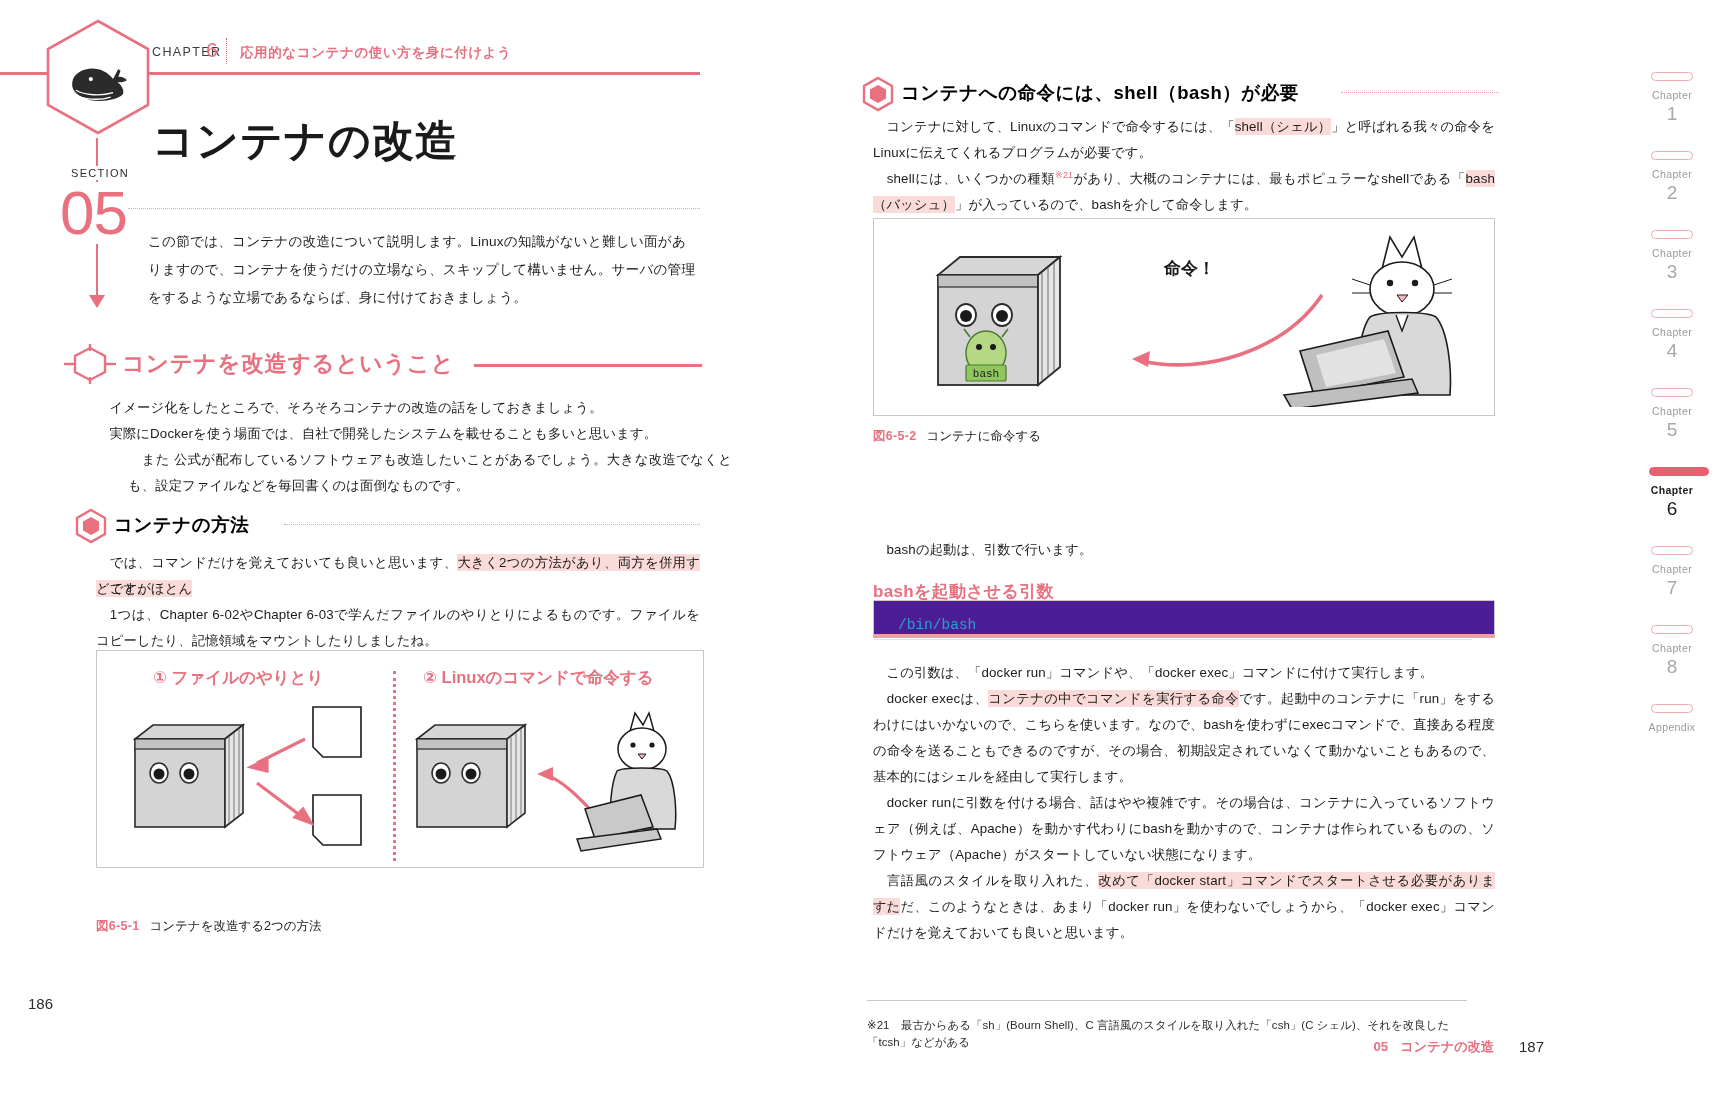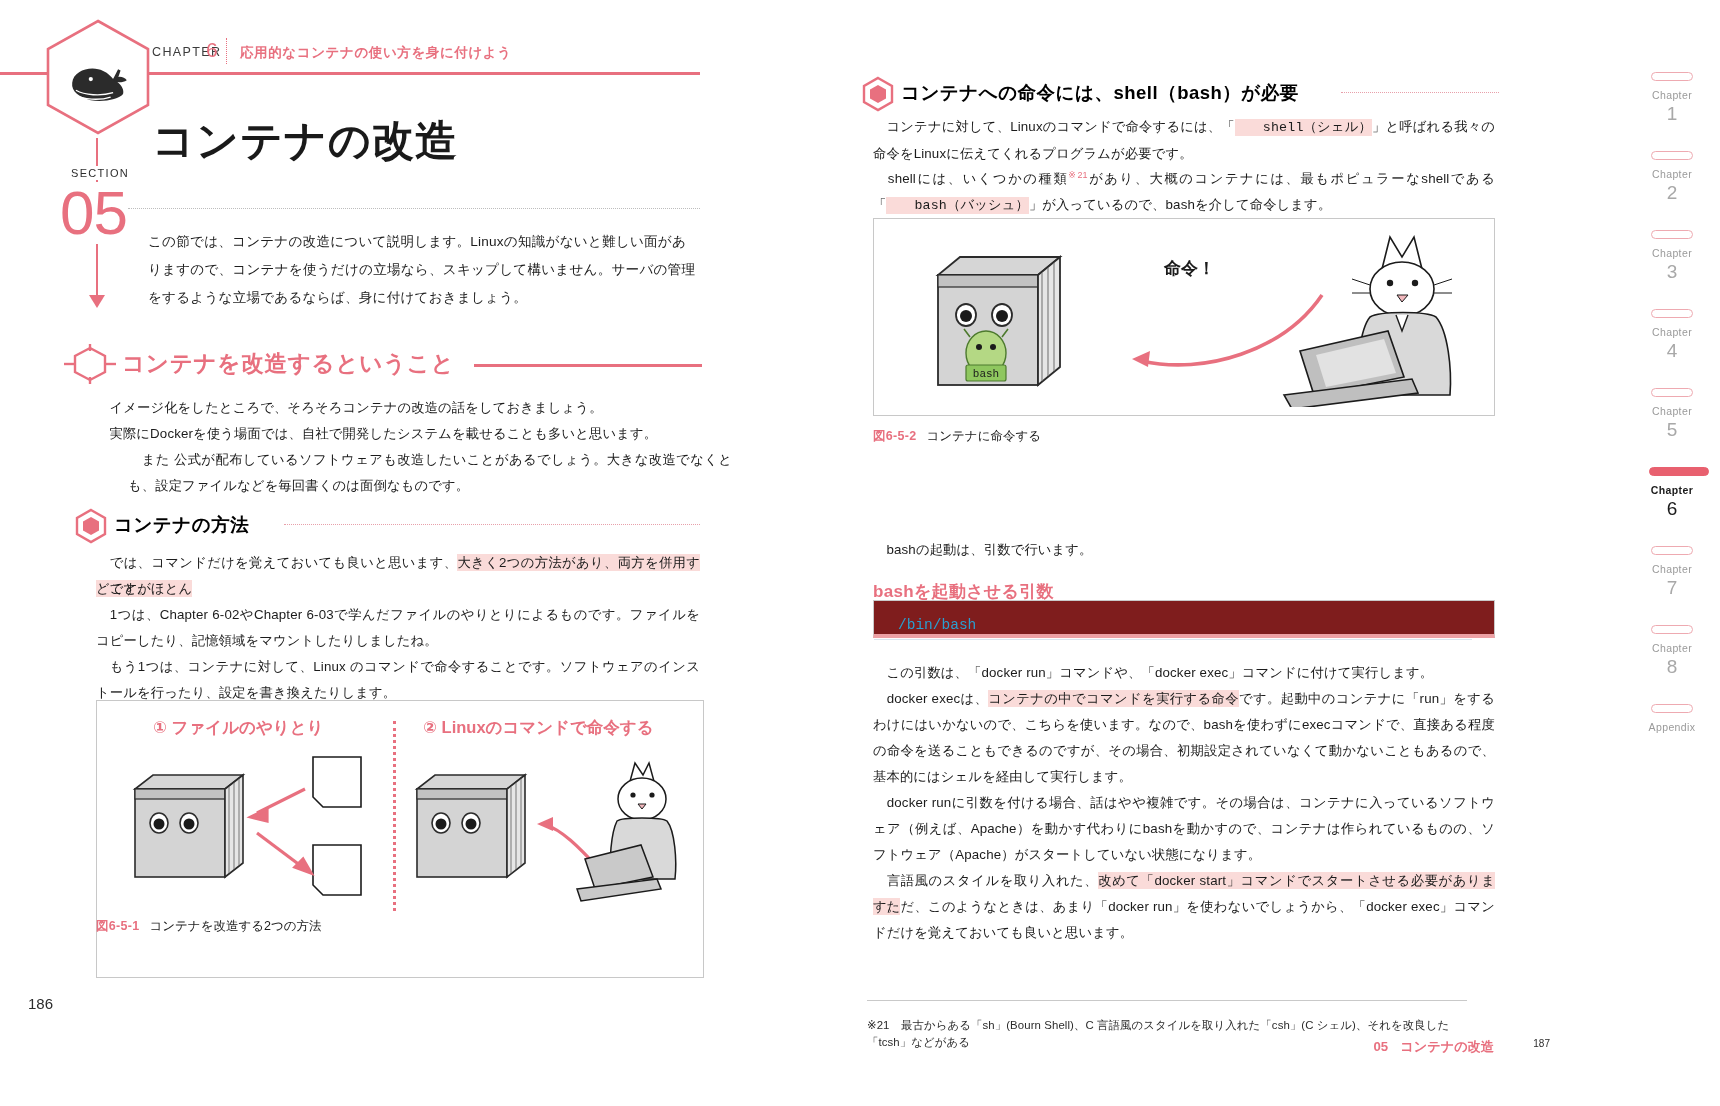--- a/index.html
+++ b/index.html
@@ -111,7 +111,7 @@
     color: #1b1b1b; letter-spacing: 0.15px; text-align: justify;
   }
   .hl { background: #fadbd9; padding: 1px 0; }
-  .mono { font-family: Liberation Mono, monospace; padding-left: 28px; }
+  .mono { font-family: Liberation Sans, sans-serif; }
 
   
   .figure-box {

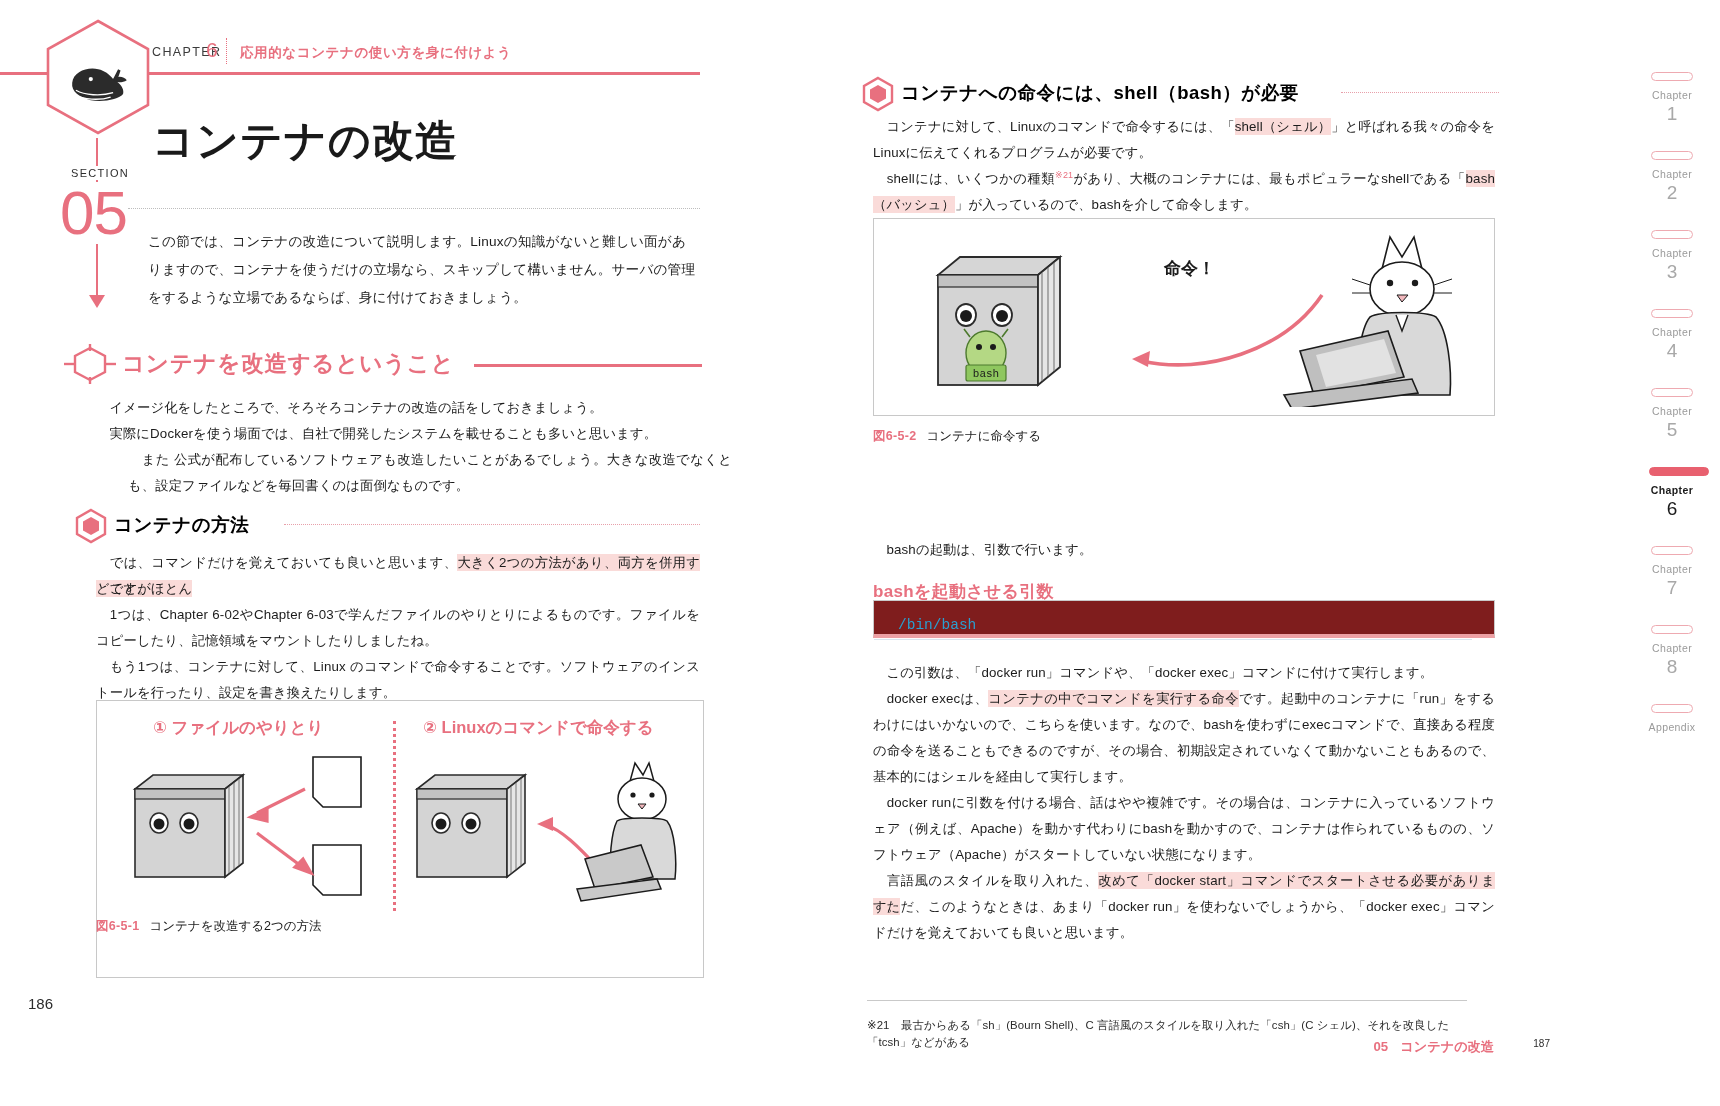--- a/index.html
+++ b/index.html
@@ -143,7 +143,7 @@
   .code-box {
     position: absolute; border: 1.2px solid #c9c9c9;
     border-bottom: 4px solid #eda0a4;
-    background: #7f1d1d;
+    background: #4c1d95;
   }
   .code-box .code-line {
     font-family: "Liberation Mono", "DejaVu Sans Mono", monospace;

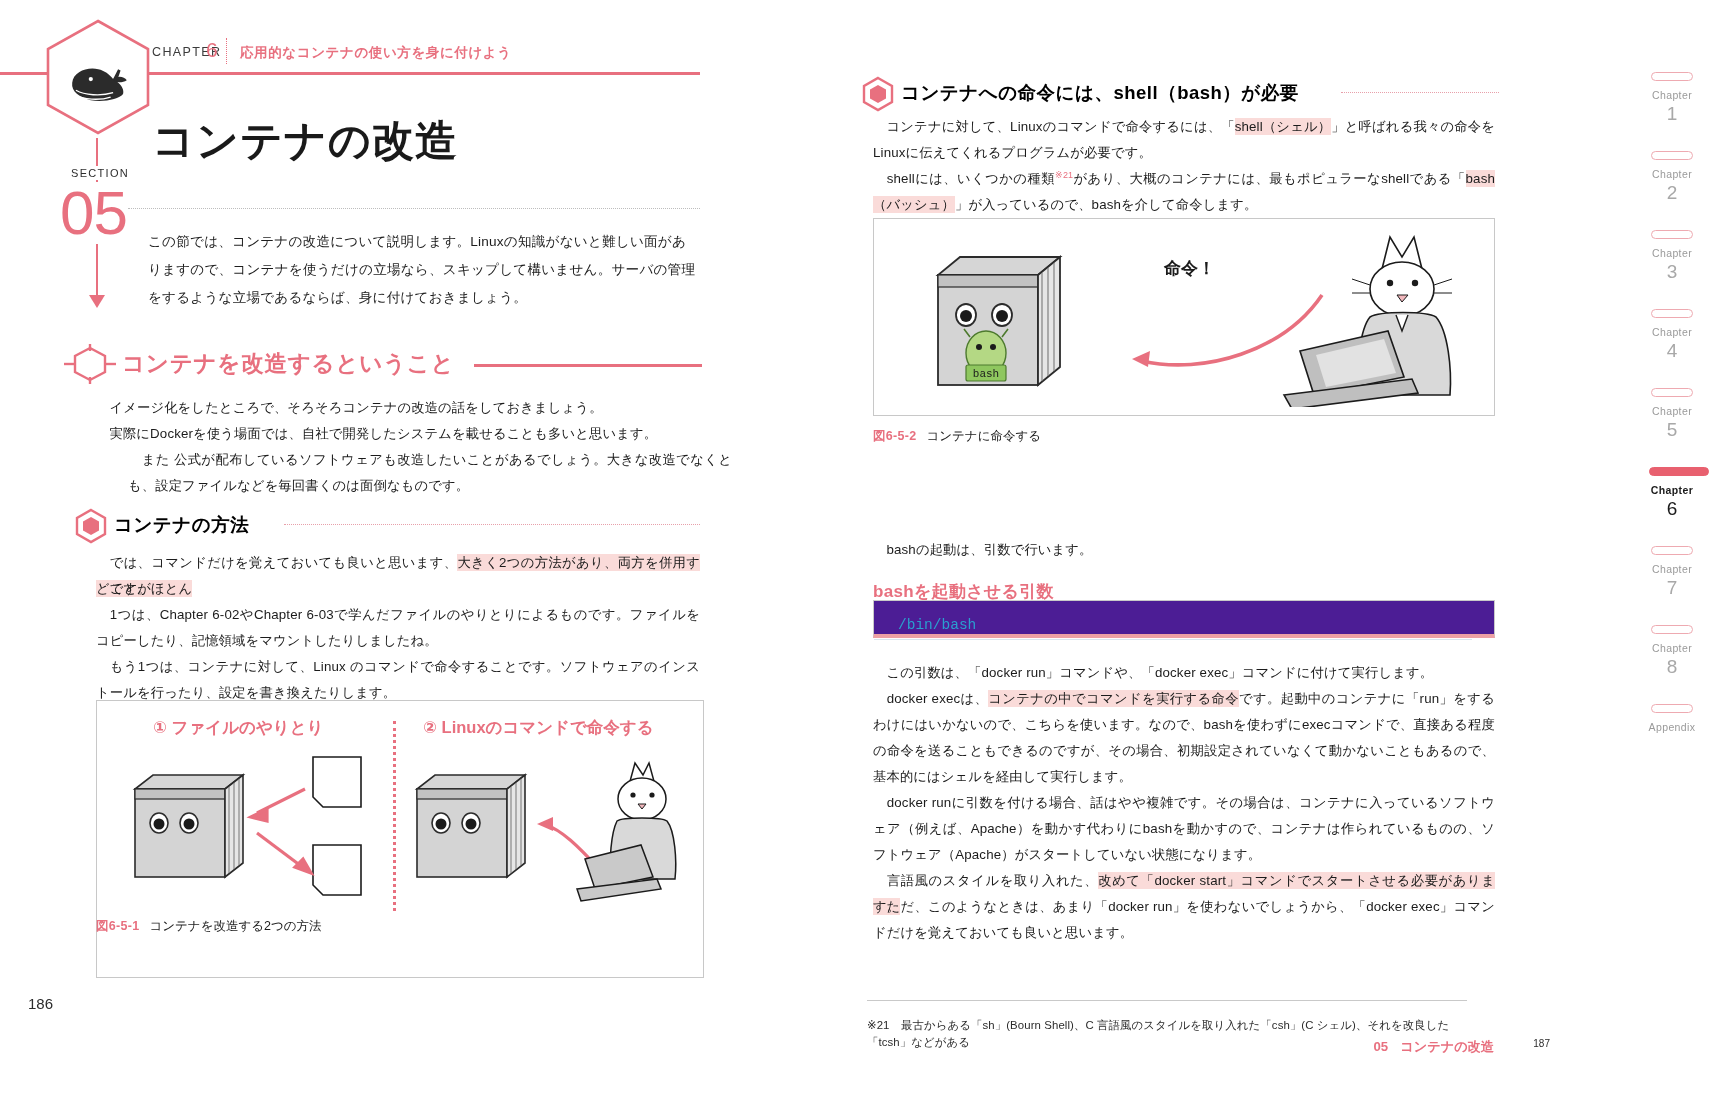--- a/index.html
+++ b/index.html
@@ -264,7 +264,7 @@
     <div class="body-para" style="left:96px; top:602px; width:604px;">　1つは、Chapter 6-02やChapter 6-03で学んだファイルのやりとりによるものです。ファイルをコピーしたり、記憶領域をマウントしたりしましたね。</div>
     <div class="body-para" style="left:96px; top:654px; width:604px;">　もう1つは、コンテナに対して、Linux のコマンドで命令することです。ソフトウェアのインストールを行ったり、設定を書き換えたりします。</div>
 
-    <div class="figure-box" style="left:96px; top:700px; width:608px; height:278px;text-align:right;">
+    <div class="figure-box" style="left:96px; top:650px; width:608px; height:218px;text-align:right;">
 
       <div class="fig-label-red" style="left:56px; top:16px;">① ファイルのやりとり</div>
       <div class="fig-label-red" style="left:326px; top:16px;">② Linuxのコマンドで命令する</div>

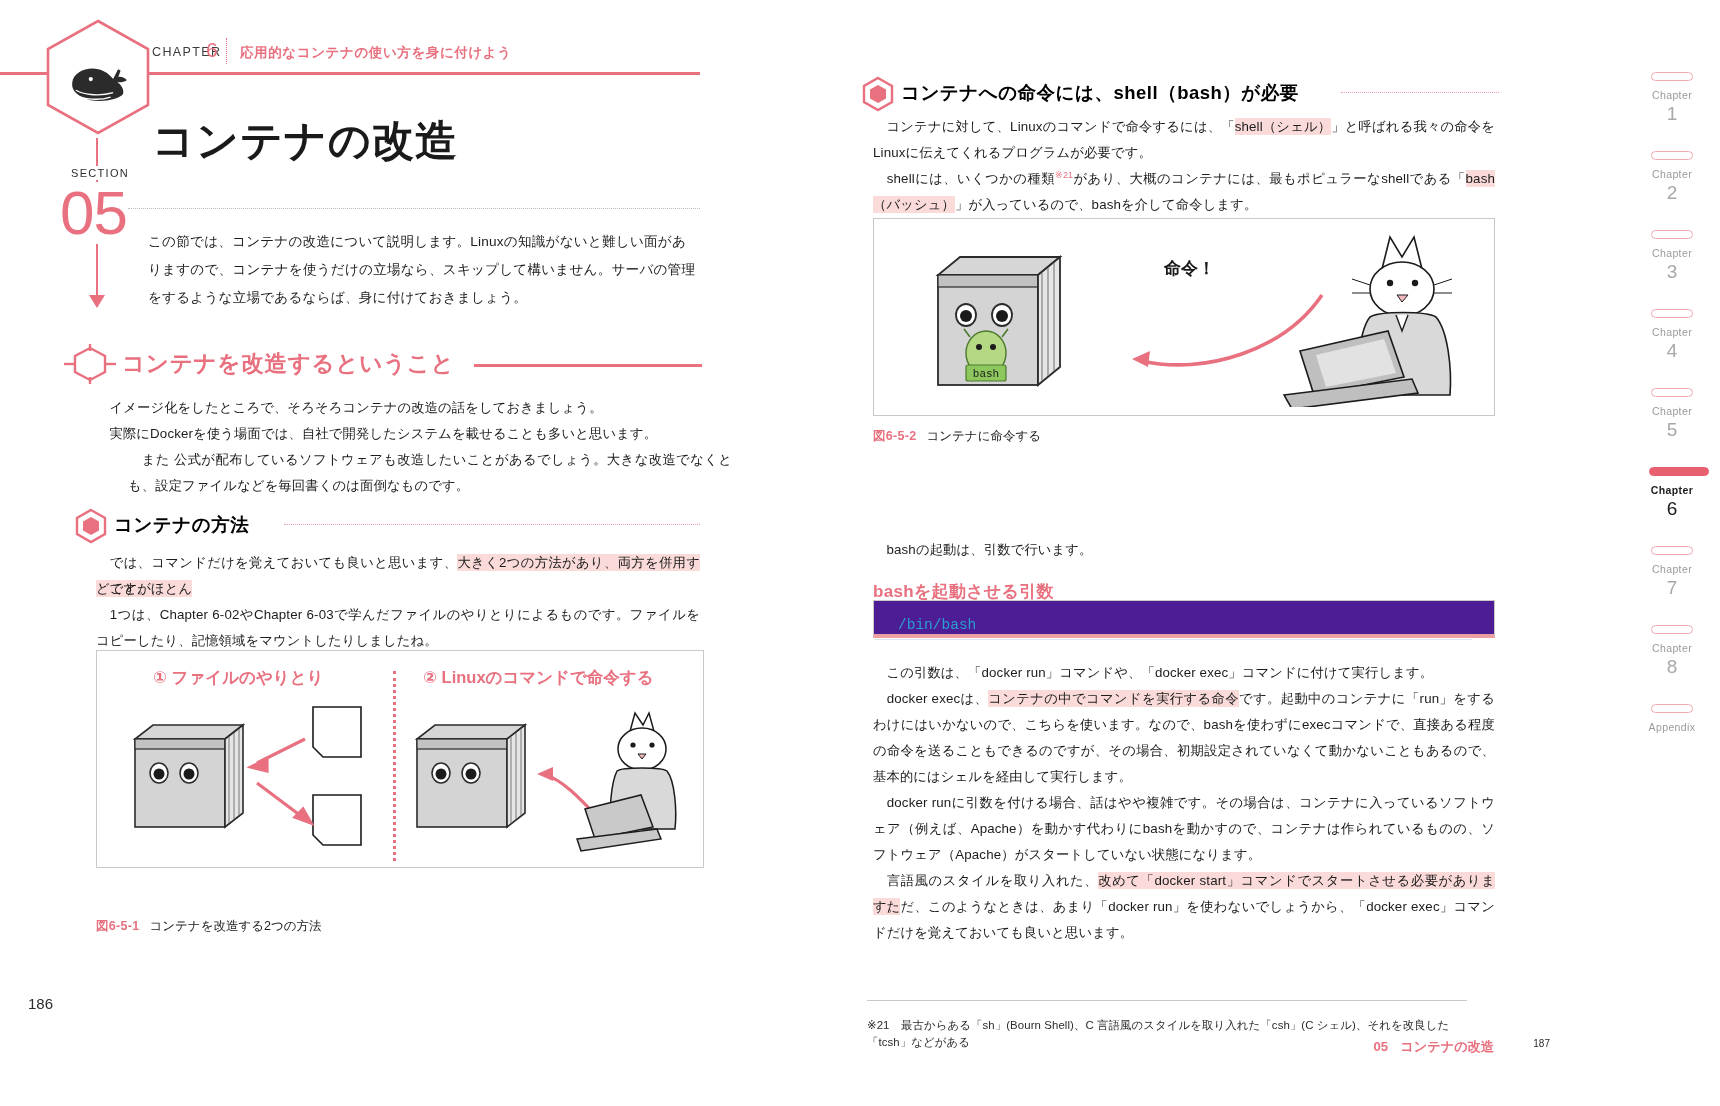--- a/index.html
+++ b/index.html
@@ -165,8 +165,8 @@
   }
   .footer-right .fnum { margin-right: 12px; }
   .page-num-right {
-    position: absolute; right: 170px; top: 1038px;
-    font-size: 10px; color: #2b2b2b;
+    position: absolute; right: 176px; top: 1038px;
+    font-size: 15px; color: #2b2b2b;
   }
 
   

